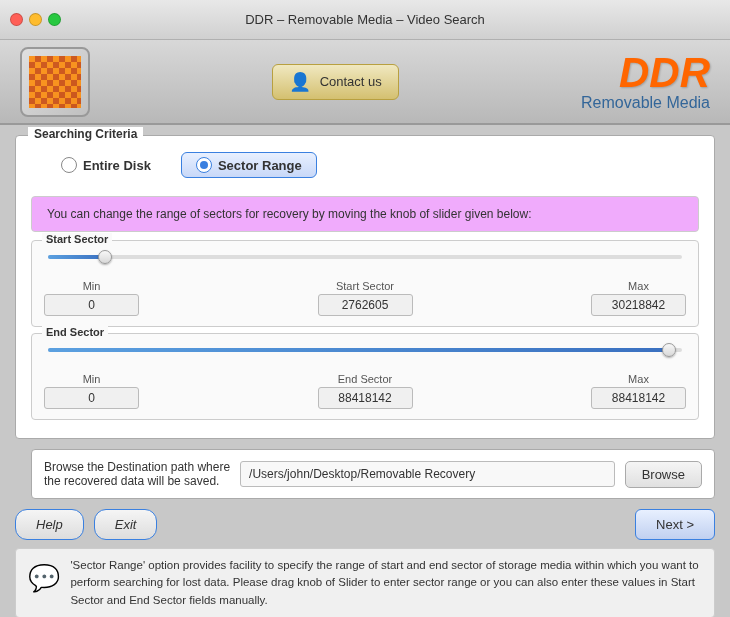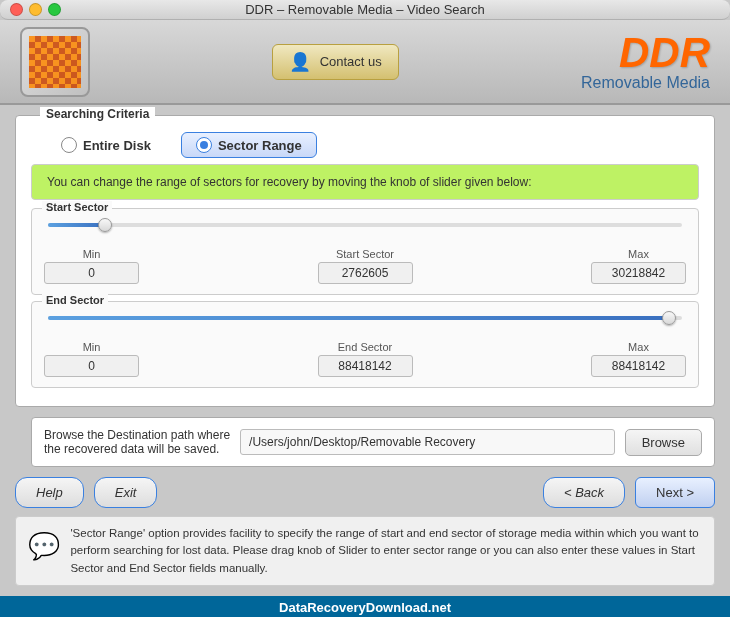--- a/index.html
+++ b/index.html
@@ -15,13 +15,12 @@
     
     .titlebar {
       background: linear-gradient(to bottom, #e8e8e8, #d0d0d0);
-      height: 20px;
+      height: 40px;
       display: flex;
       align-items: center;
       justify-content: center;
       border-bottom: 1px solid #b0b0b0;
       position: relative;
-      border-radius: 8px;
     }
     .titlebar-buttons {
       position: absolute;

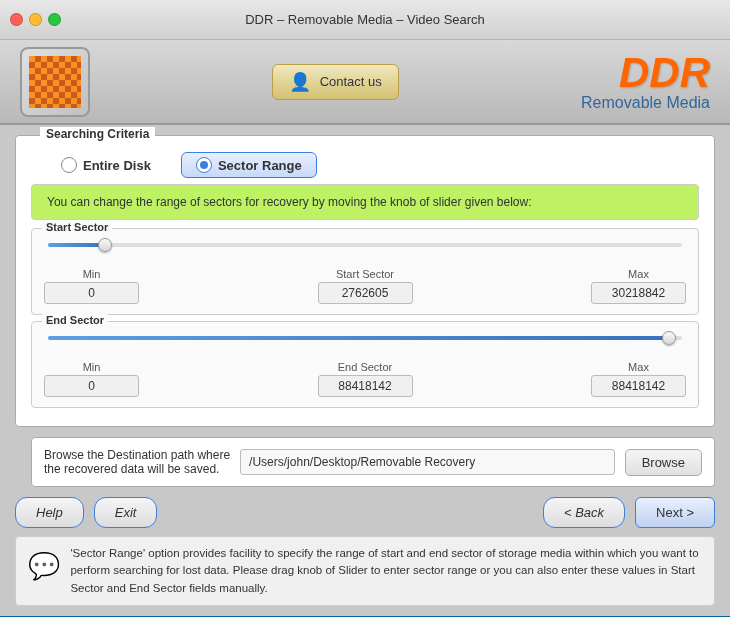--- a/index.html
+++ b/index.html
@@ -119,7 +119,7 @@
     .section-label {
       position: absolute;
       top: -9px;
-      left: 24px;
+      left: 12px;
       background: white;
       padding: 0 6px;
       font-size: 12px;

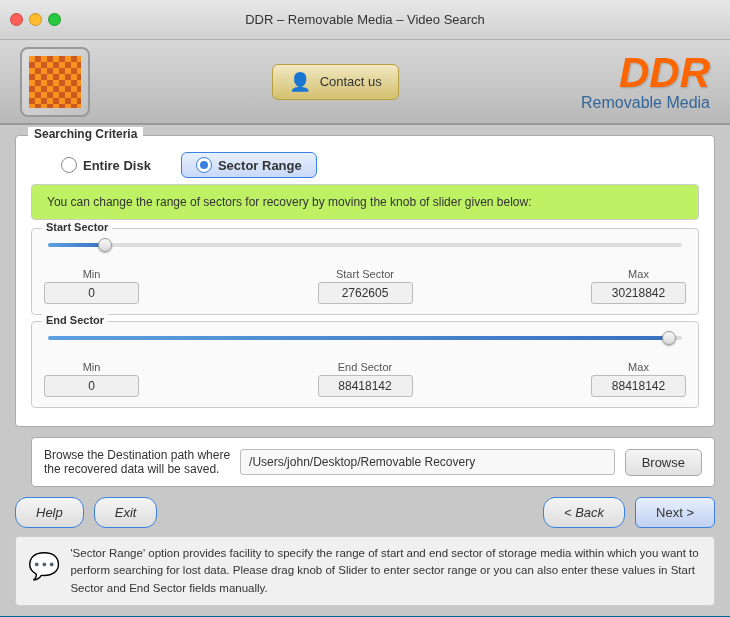--- a/index.html
+++ b/index.html
@@ -172,13 +172,14 @@
 
     
     .info-box {
-      background: #bef264;
+      background: #f0abfc;
       border: 1px solid #ccc;
       border-radius: 4px;
       padding: 10px 15px;
       margin-bottom: 8px;
       font-size: 12px;
       color: #333;
+      margin-top: 12px;
     }
 
     

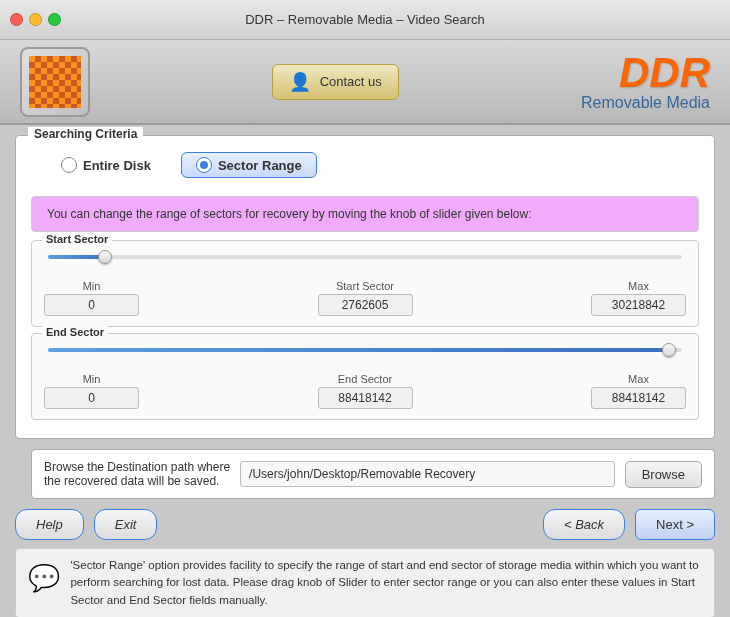--- a/index.html
+++ b/index.html
@@ -462,7 +462,6 @@
     <button class="nav-btn">Help</button>
     <button class="nav-btn">Exit</button>
     <div class="spacer"></div>
-    <button class="nav-btn">&lt; Back</button>
     <button class="nav-btn-primary">Next &gt;</button>
   </div>
 

